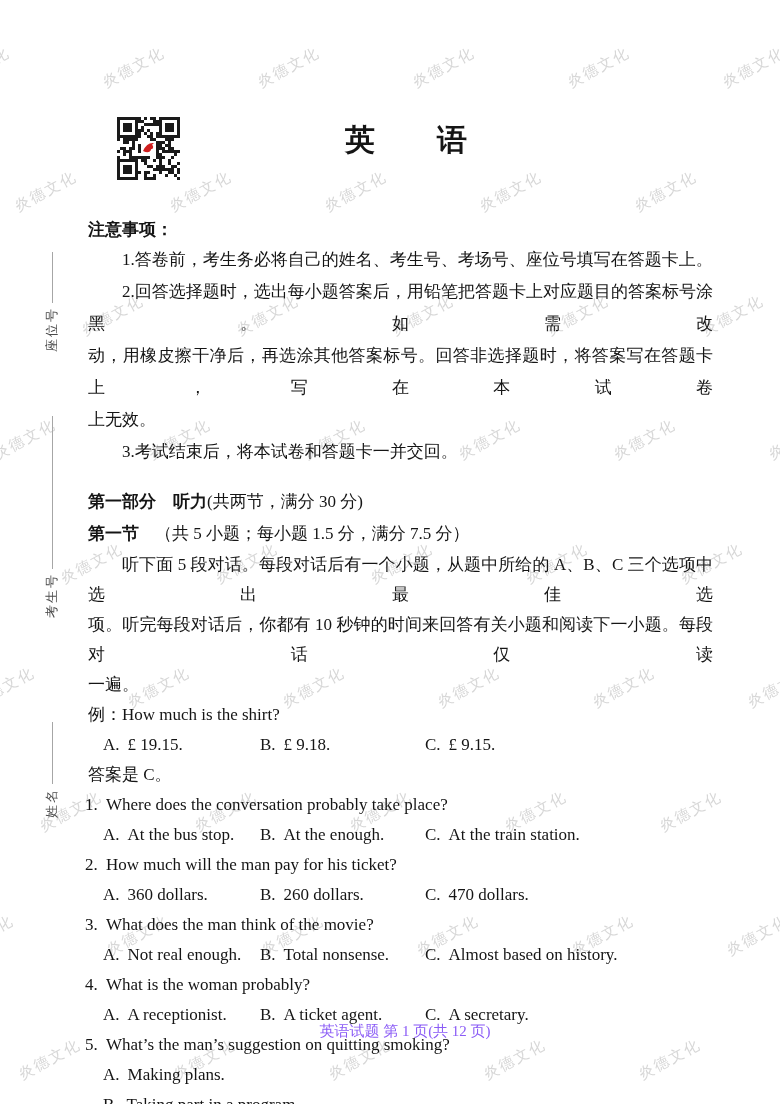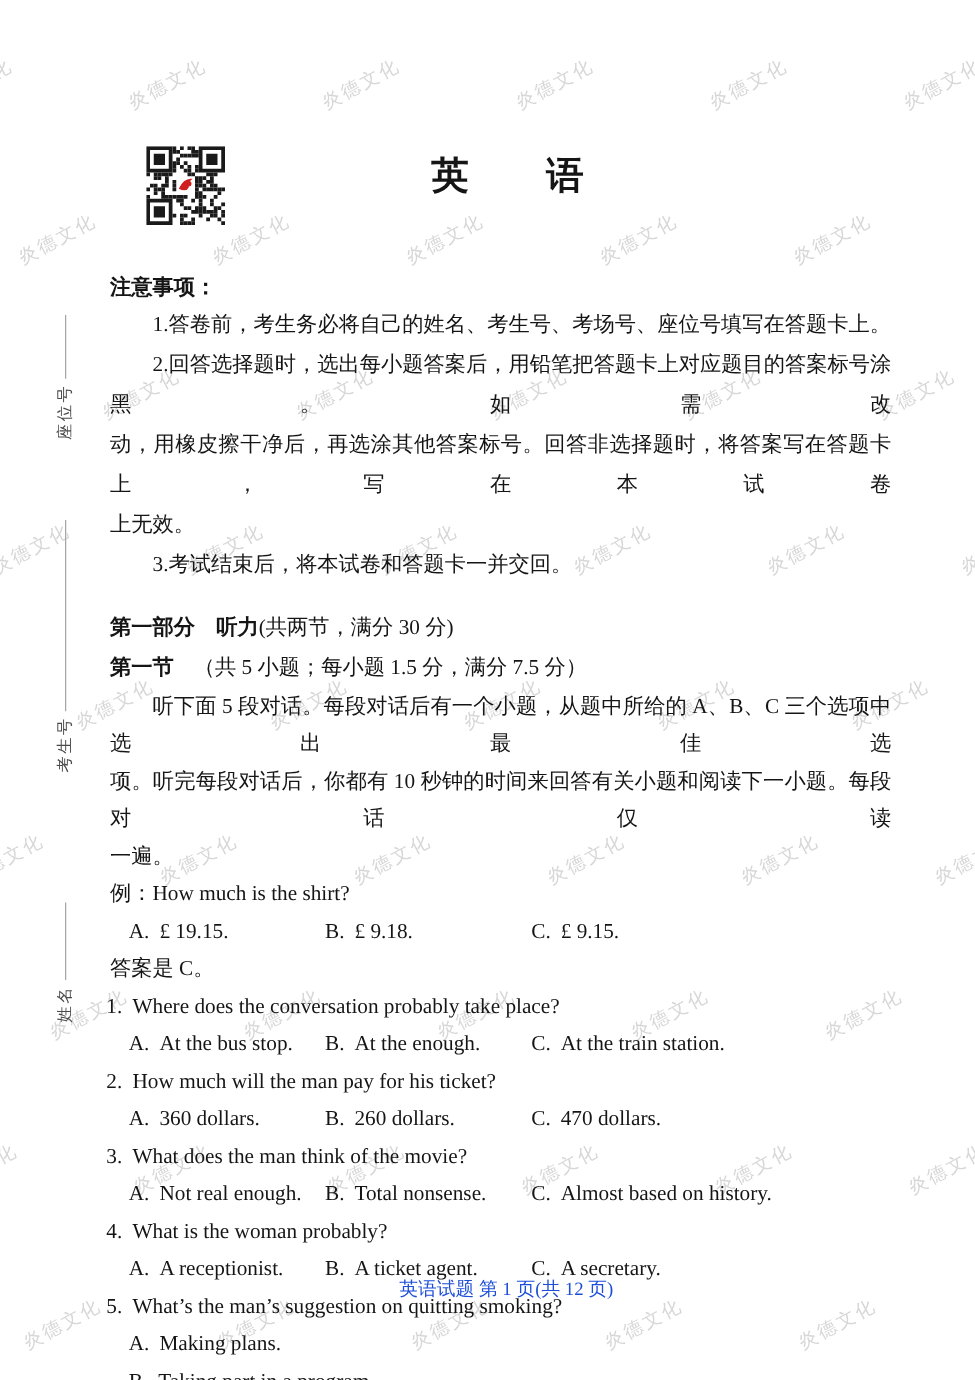--- a/index.html
+++ b/index.html
@@ -44,7 +44,7 @@
   .opt-stackline{margin-left:15px;line-height:30px;}
   
   .page-footer{position:absolute;top:1022px;left:0;width:100%;box-sizing:border-box;padding-left:30px;
-    text-align:center;font-size:15px;color:#1d4ed8;z-index:2;}
+    text-align:center;font-size:15px;color:#8b5cf6;z-index:2;}
   .promo{position:absolute;top:1071px;left:0;width:100%;text-align:center;
     font-family:"Liberation Sans","DejaVu Sans",sans-serif;font-weight:bold;font-size:17px;z-index:2;}
 </style>

